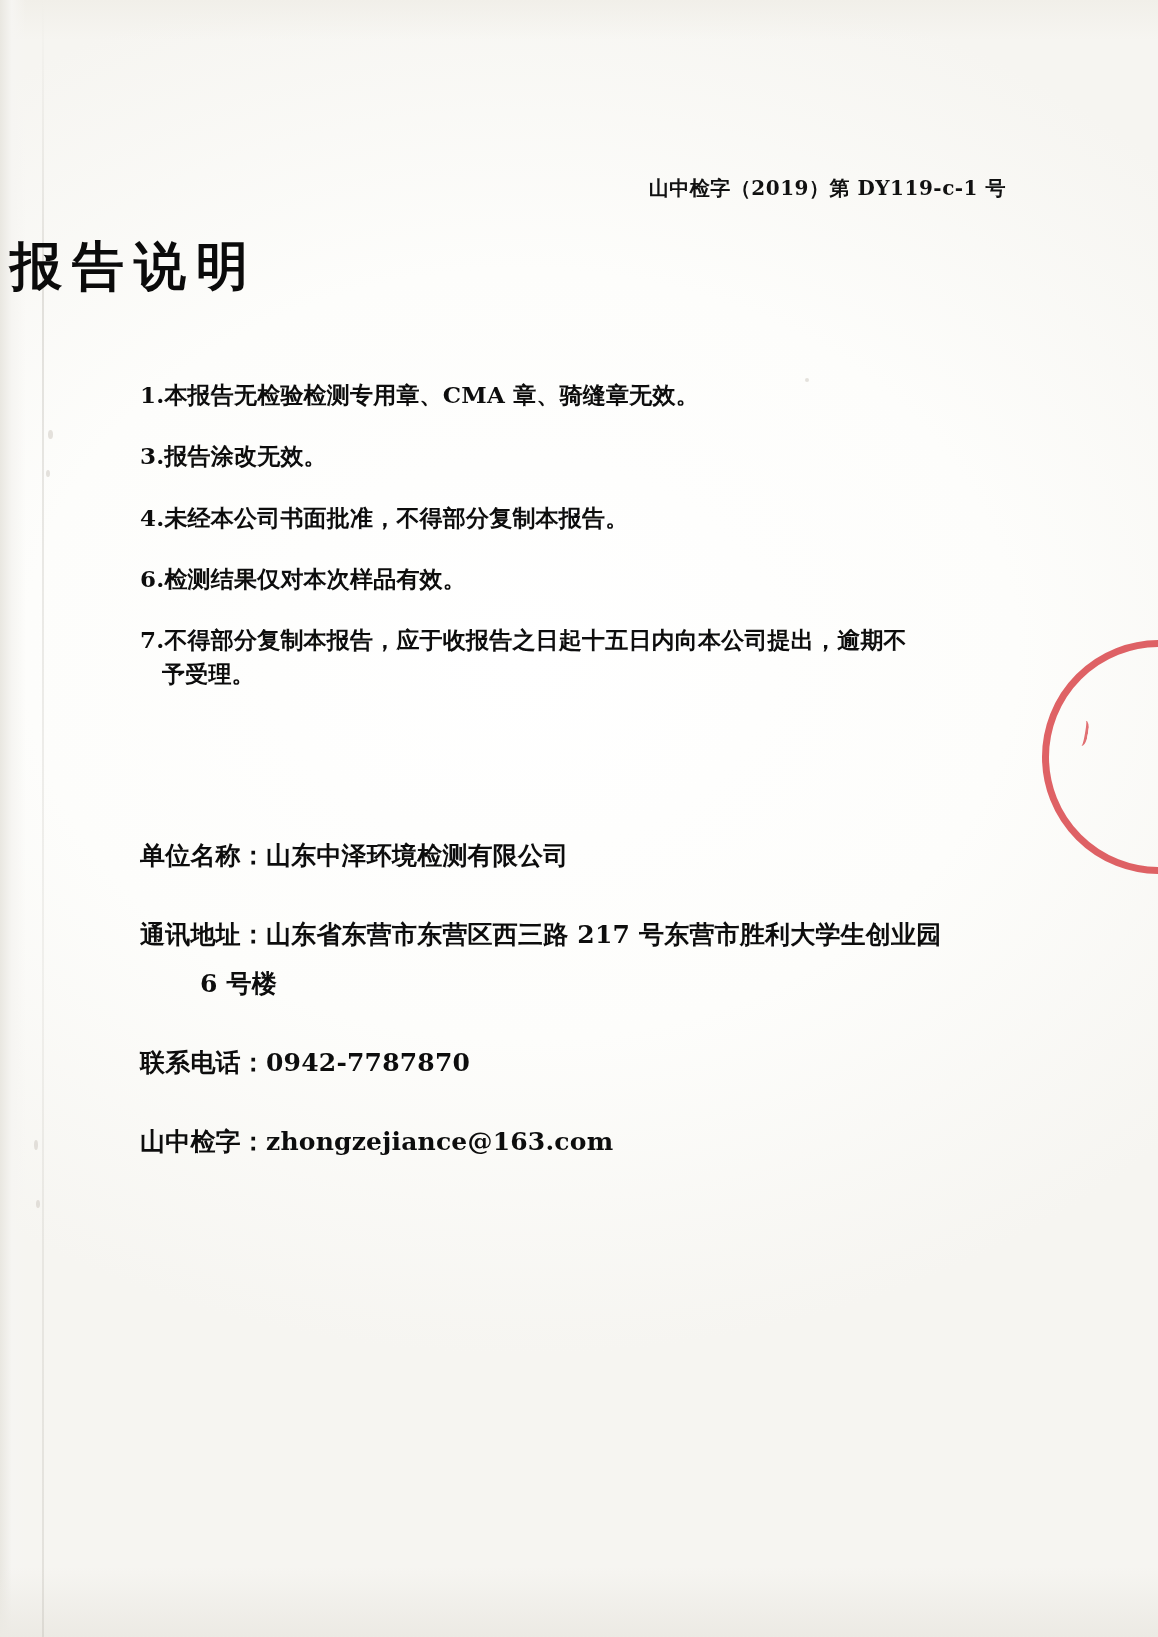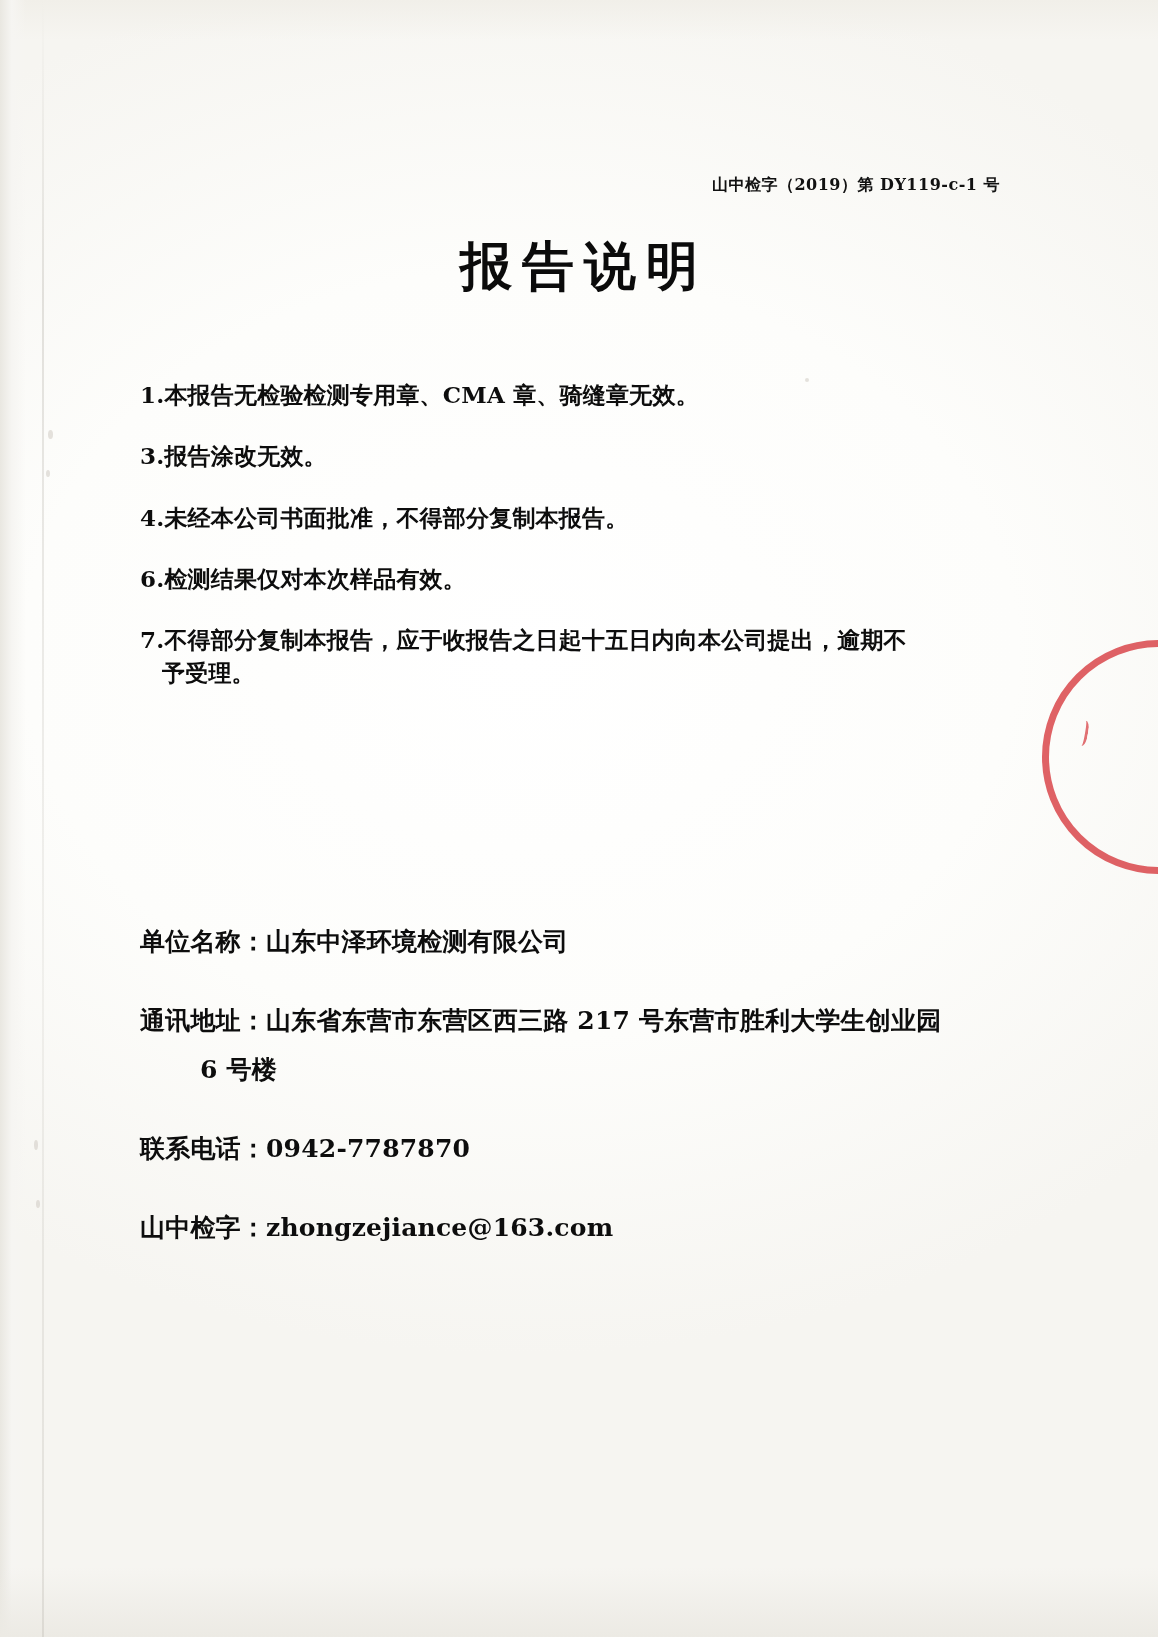--- a/index.html
+++ b/index.html
@@ -84,9 +84,9 @@
 
   .doc-number {
     position: absolute;
-    right: 158px;
+    right: 152px;
     top: 175px;
-    font-size: 16px;
+    font-size: 20px;
     letter-spacing: .5px;
     color: #111;
     font-weight: 700;

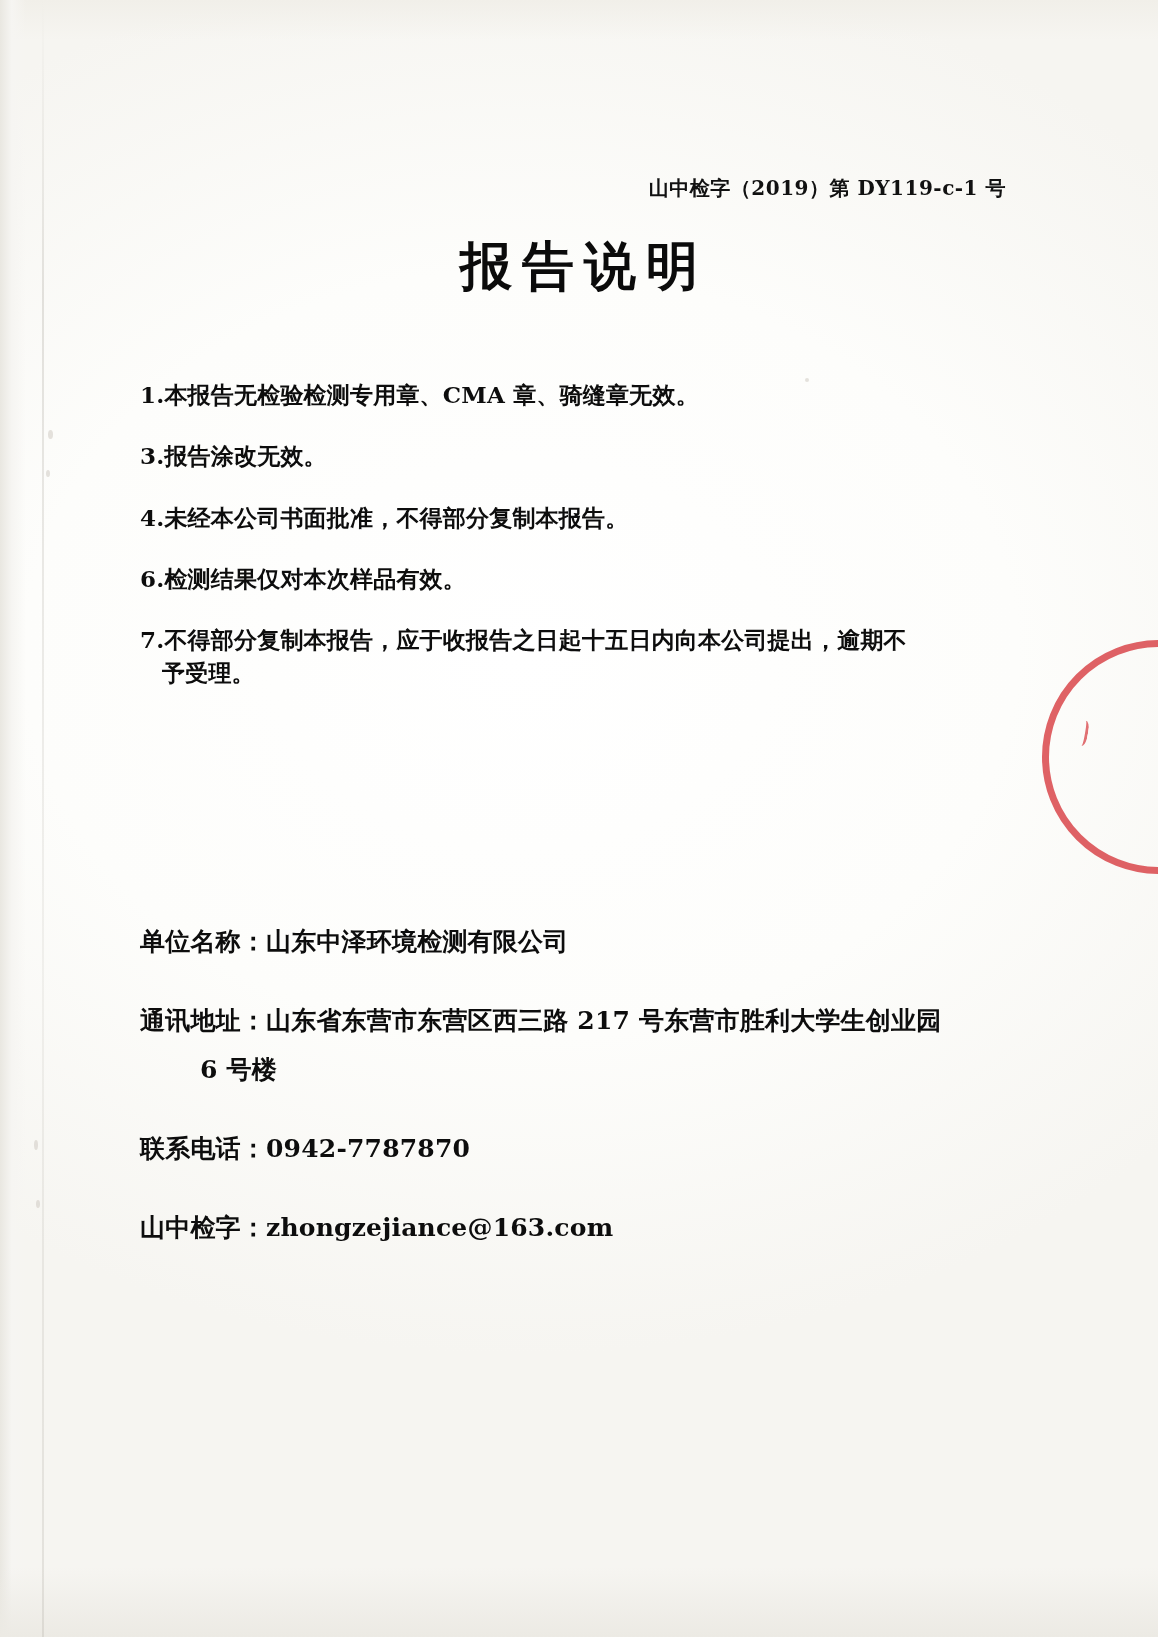--- a/index.html
+++ b/index.html
@@ -97,7 +97,6 @@
     top: 232px;
     left: 0;
     width: 100%;
-    text-align: center;
     font-size: 52px;
     font-weight: 700;
     letter-spacing: 10px;

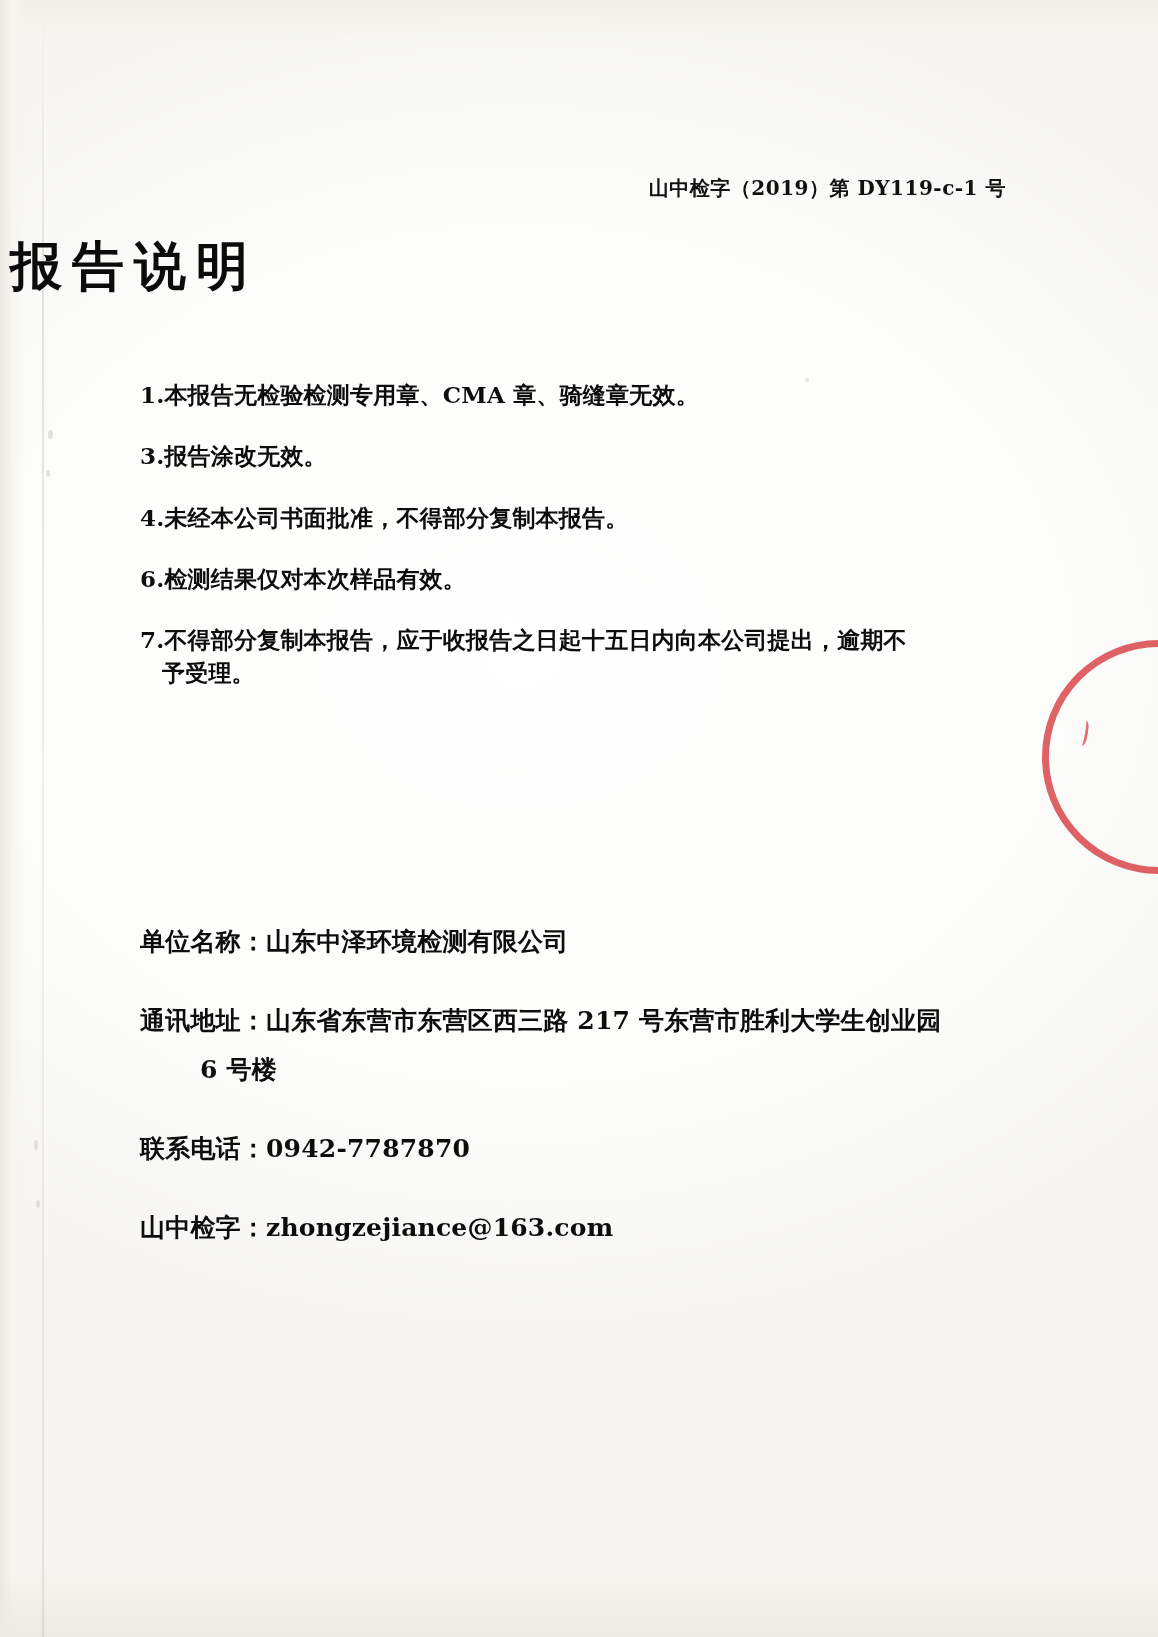--- a/index.html
+++ b/index.html
@@ -127,7 +127,6 @@
   .clause .cont {
     display: block;
     padding-left: 22px;
-    font-family: Liberation Serif, serif;
   }
 
   .contact-block {

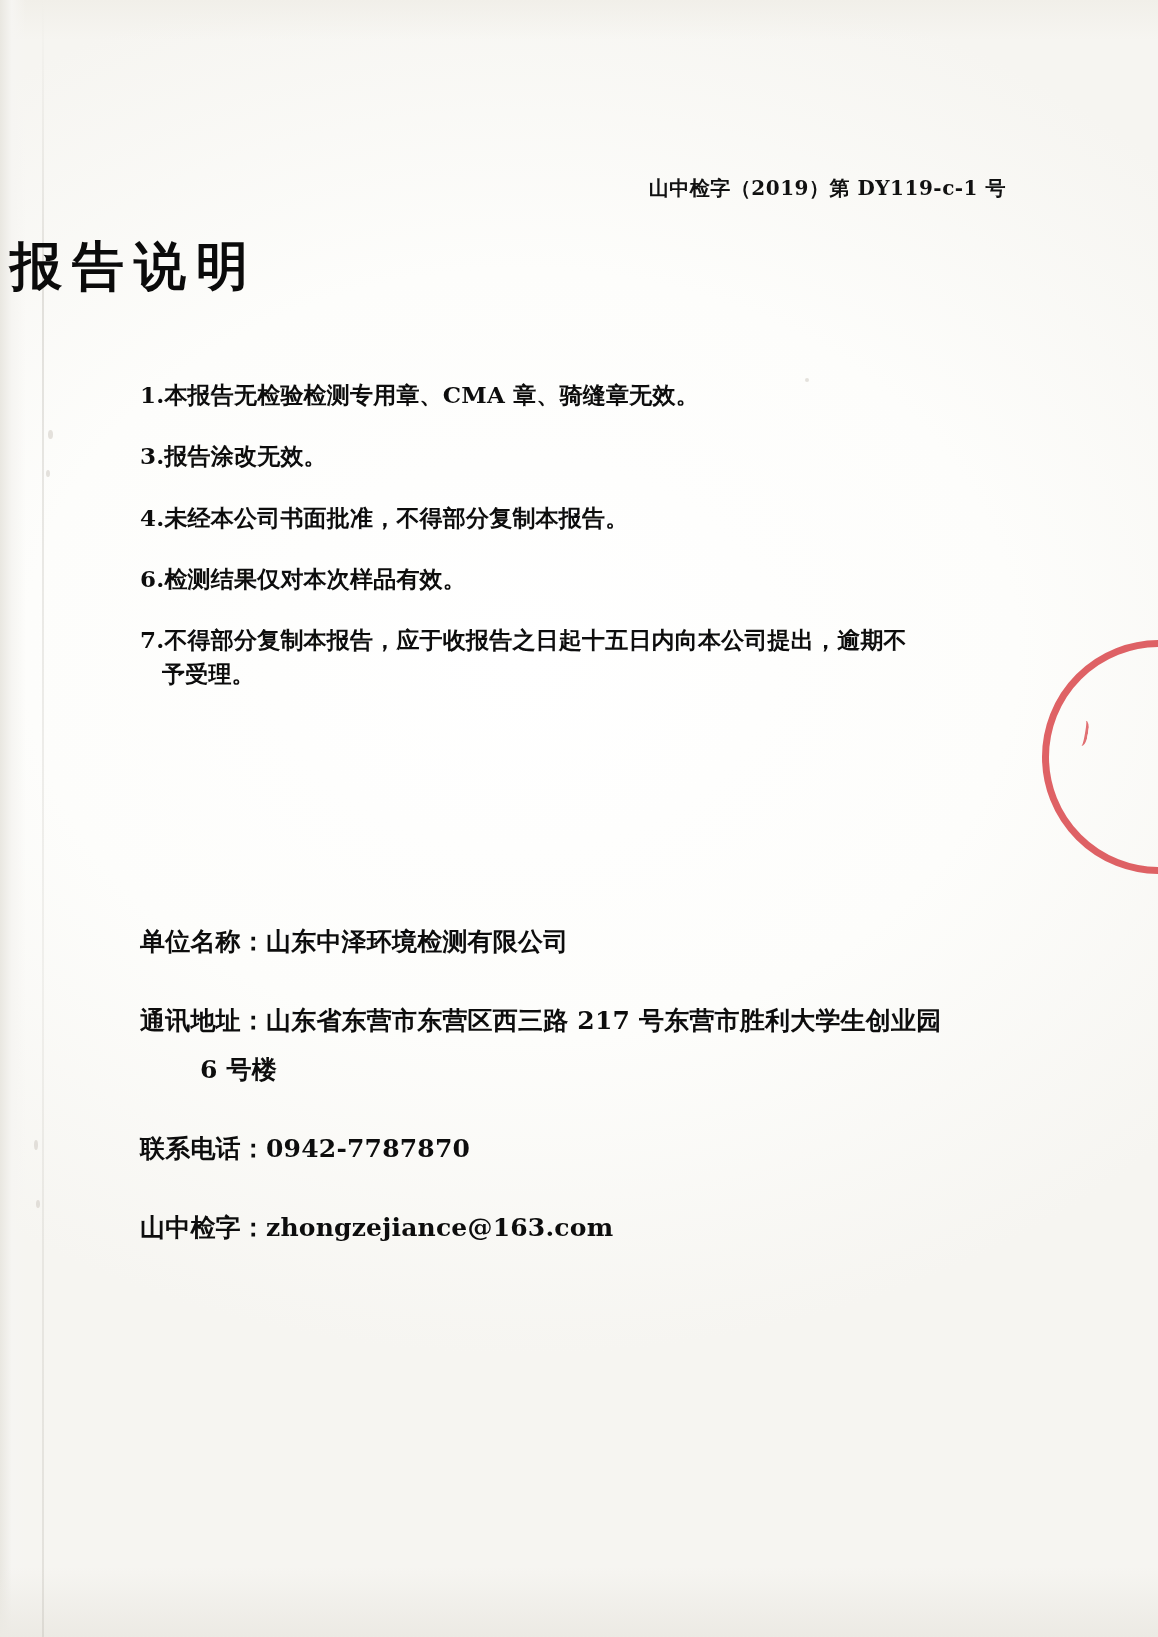--- a/index.html
+++ b/index.html
@@ -132,7 +132,7 @@
   .contact-block {
     position: absolute;
     left: 140px;
-    top: 924px;
+    top: 838px;
     width: 880px;
   }
   .contact-row {

